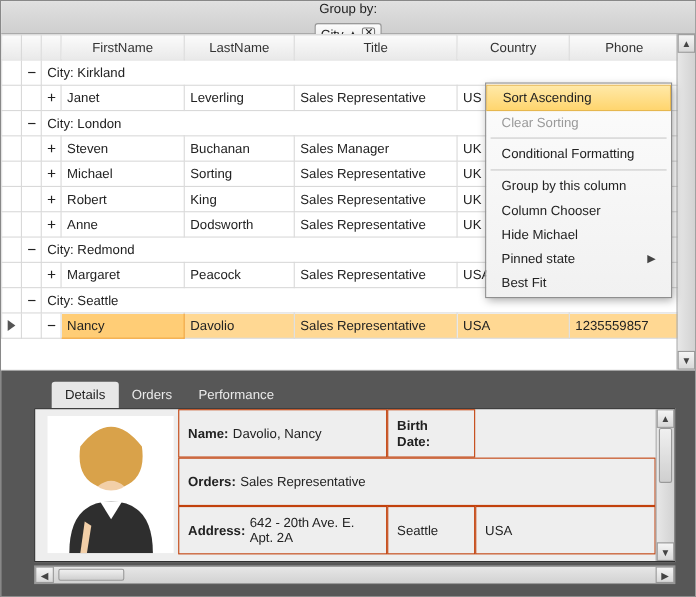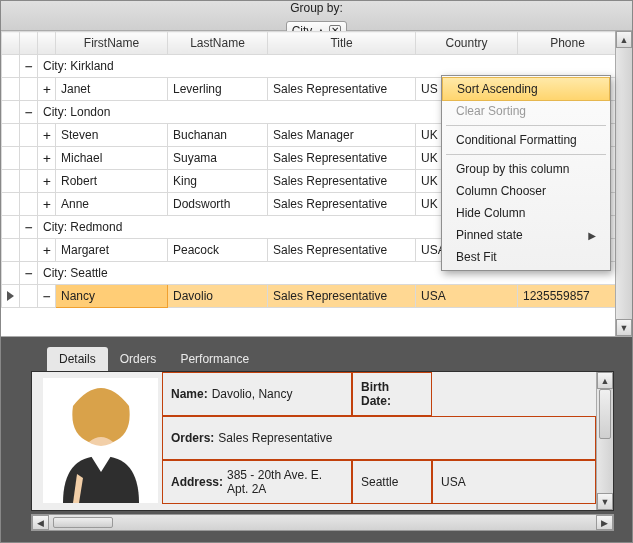--- a/index.html
+++ b/index.html
@@ -275,7 +275,7 @@
             <td class="ind"></td>
           <td class="exp">+</td>
           <td>Michael</td>
-          <td>Suyama</td>
+          <td>Sorting</td>
           <td>Sales Representative</td>
           <td>UK</td>
           <td></td>

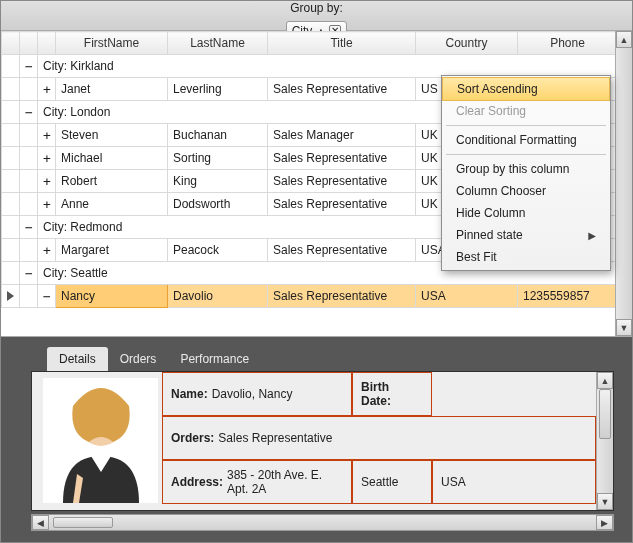--- a/index.html
+++ b/index.html
@@ -351,7 +351,7 @@
     <div class="sep"></div>
     <div class="mi">Group by this column</div>
     <div class="mi">Column Chooser</div>
-    <div class="mi">Hide Column</div>
+    <div class="mi">Hide Michael</div>
     <div class="mi">
       <span>Pinned state</span>
       <span class="sub-arrow">▶</span>

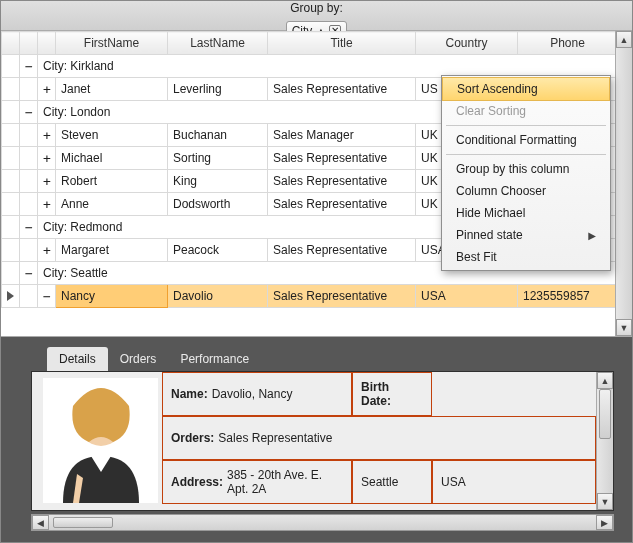--- a/index.html
+++ b/index.html
@@ -393,7 +393,7 @@
 
       <div class="cell">
         <span class="lbl">Address:</span>
-        <span>385 - 20th Ave. E. Apt. 2A</span>
+        <span>642 - 20th Ave. E. Apt. 2A</span>
       </div>
       <div class="cell">Seattle</div>
       <div class="cell">USA</div>

